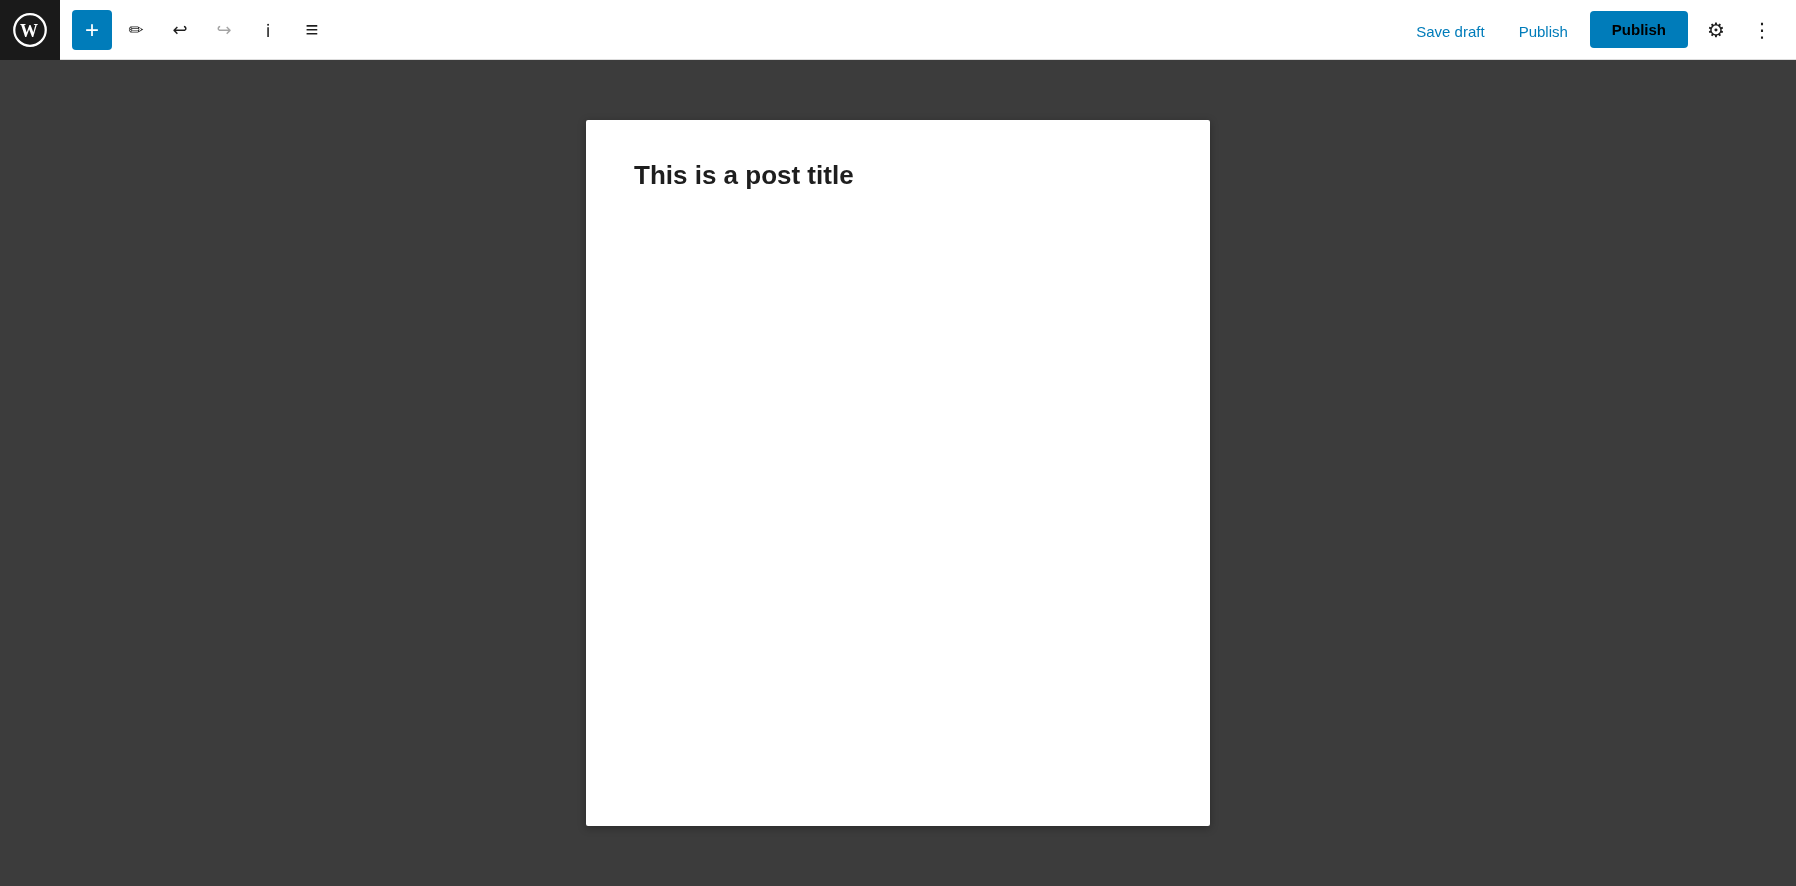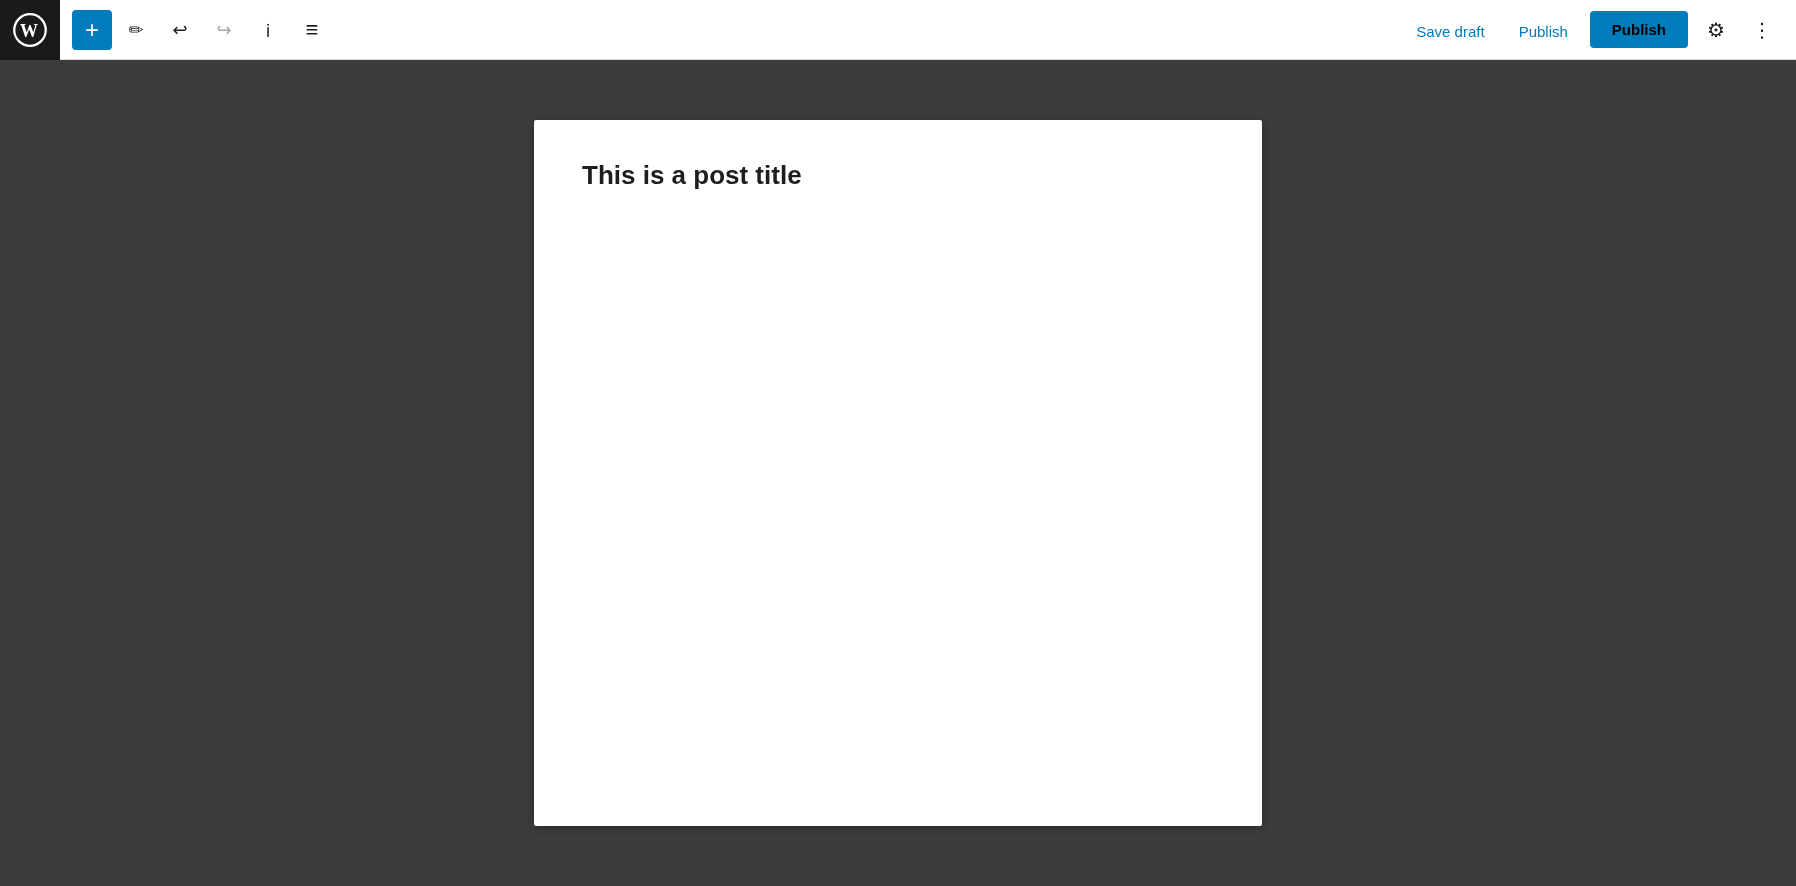--- a/index.html
+++ b/index.html
@@ -119,7 +119,7 @@
 
     .editor-canvas {
       background: #fff;
-      width: 728px;
+      width: 624px;
       min-height: 560px;
       border-radius: 2px;
       box-shadow: 0 2px 8px rgba(0,0,0,0.3);

